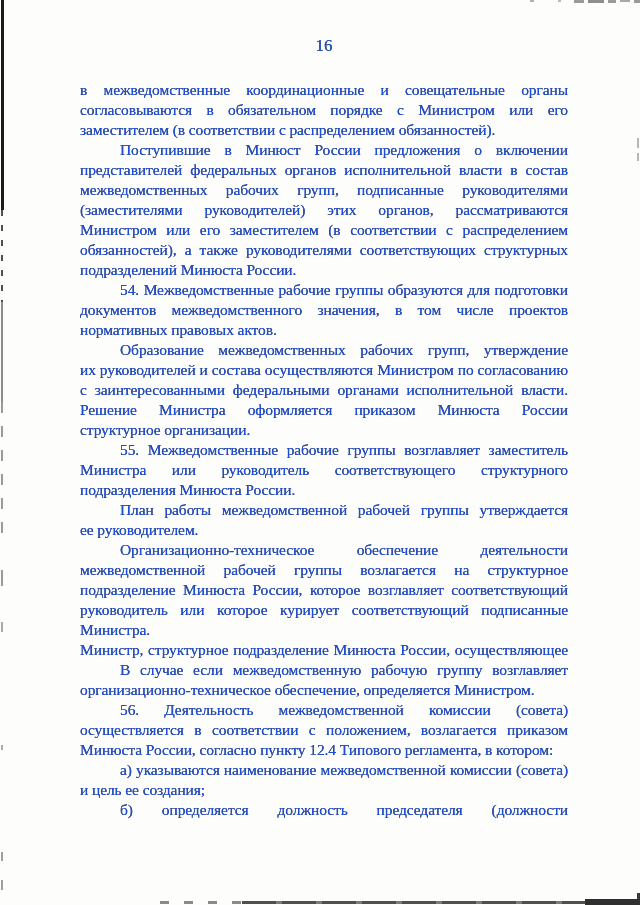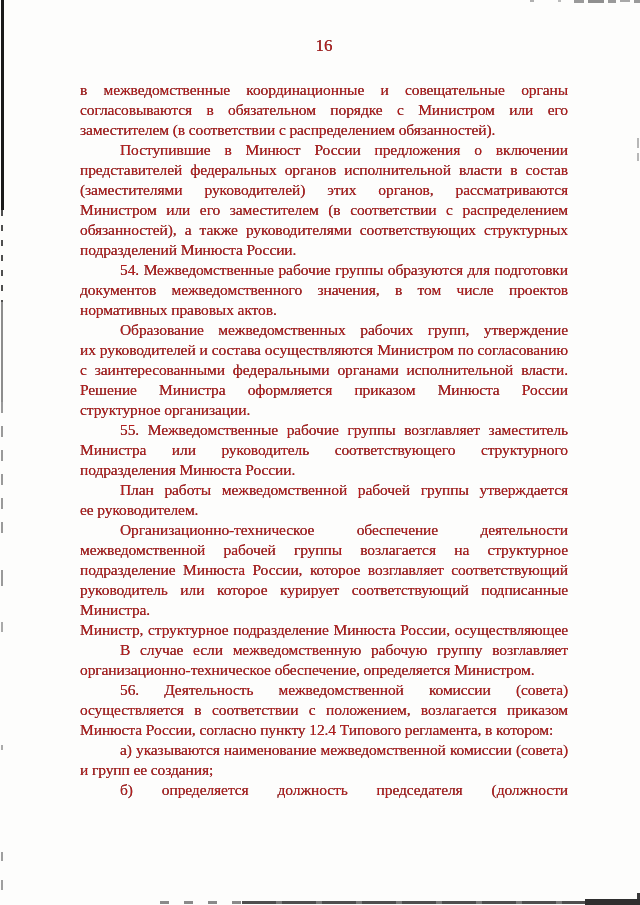--- a/index.html
+++ b/index.html
@@ -13,7 +13,7 @@
     width: 640px; height: 905px;
     background: #fdfdfc;
     overflow: hidden;
-    color: #b91c1c;
+    color: #1d4ed8;
   }
   .page-number {
     position: absolute;

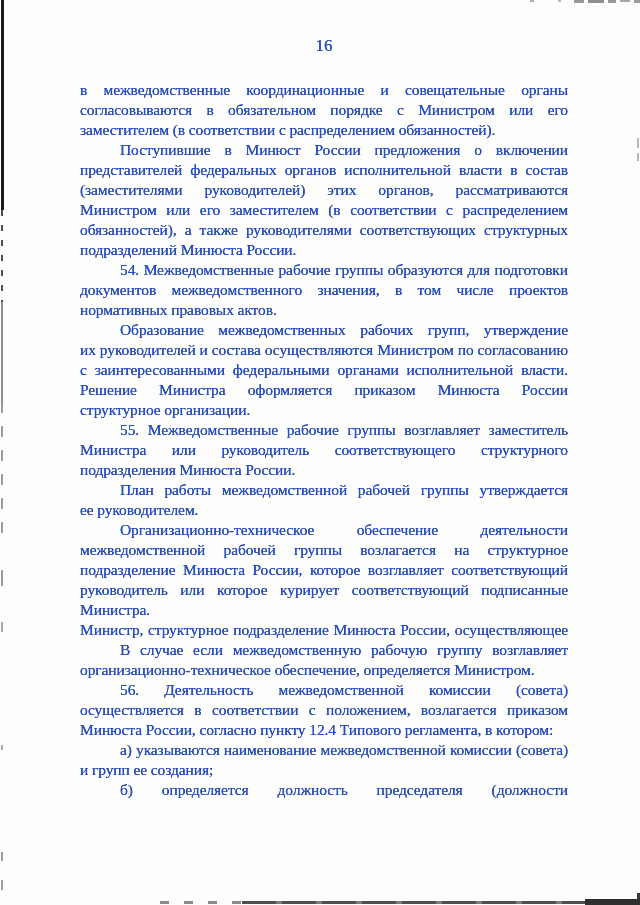--- a/index.html
+++ b/index.html
@@ -119,6 +119,7 @@
       <div class="line last">заместителем (в соответствии с распределением обязанностей).</div>
       <div class="line indent">Поступившие в Минюст России предложения о включении</div>
       <div class="line">представителей федеральных органов исполнительной власти в состав</div>
+      <div class="line">межведомственных рабочих групп, подписанные руководителями</div>
       <div class="line">(заместителями руководителей) этих органов, рассматриваются</div>
       <div class="line">Министром или его заместителем (в соответствии с распределением</div>
       <div class="line">обязанностей), а также руководителями соответствующих структурных</div>

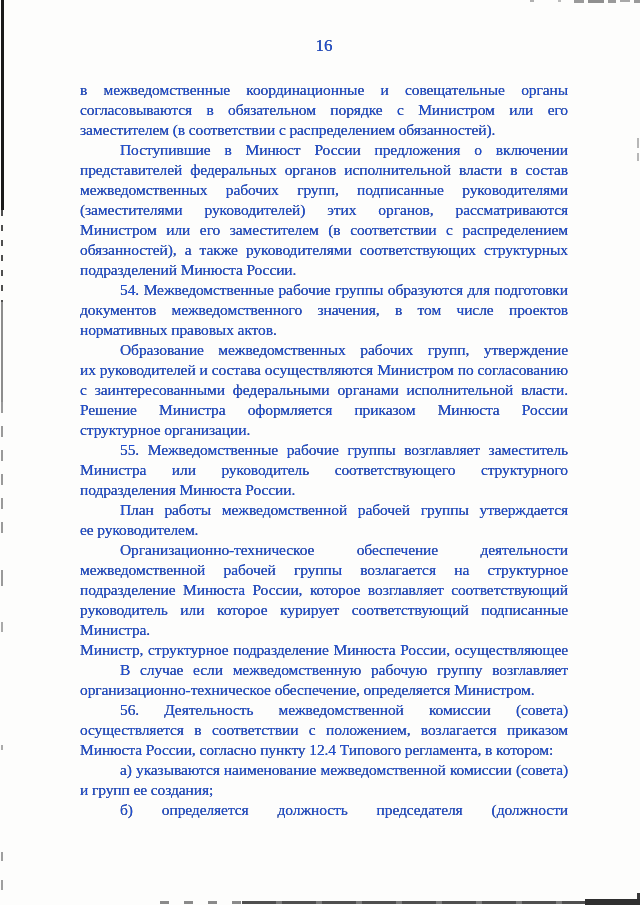--- a/index.html
+++ b/index.html
@@ -149,7 +149,7 @@
       <div class="line">осуществляется в соответствии с положением, возлагается приказом</div>
       <div class="line last">Минюста России, согласно пункту 12.4 Типового регламента, в котором:</div>
       <div class="line indent">а) указываются наименование межведомственной комиссии (совета)</div>
-      <div class="line last">и групп ее создания;</div>
+      <div class="line last">и цель ее создания;</div>
       <div class="line indent last">б) определяется должность председателя (должности сопредседателей);</div>
     </div>
 

